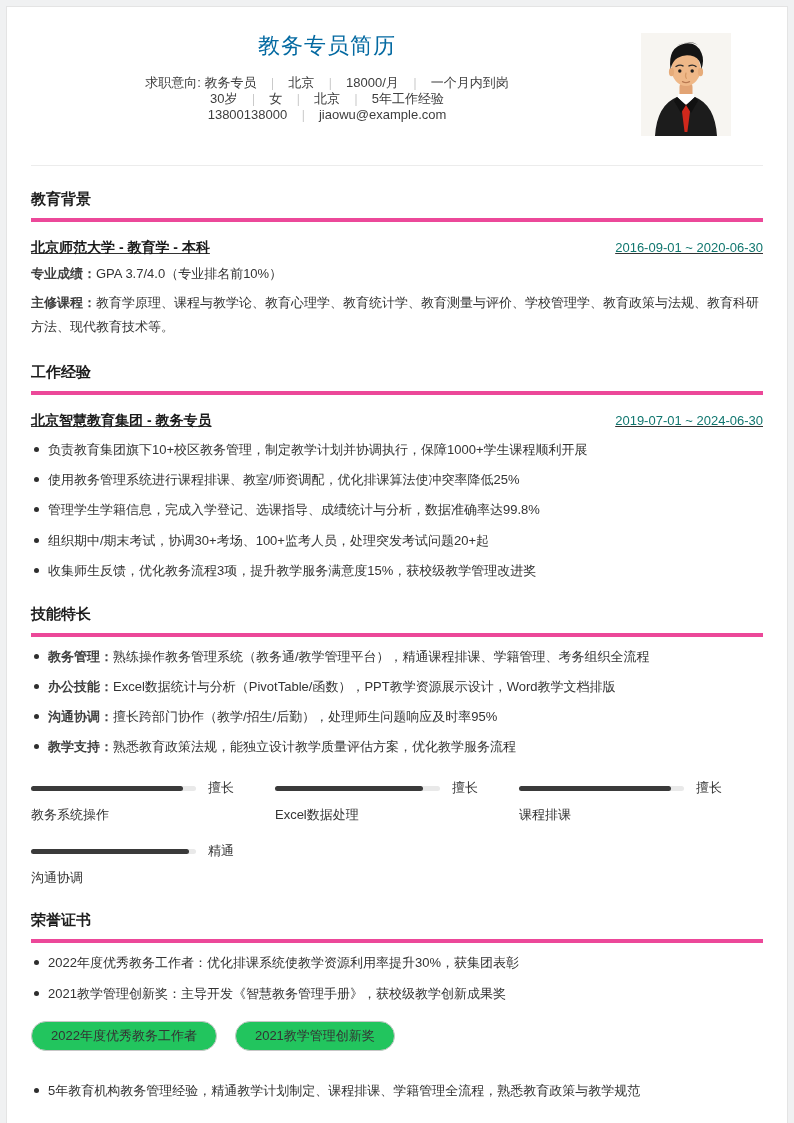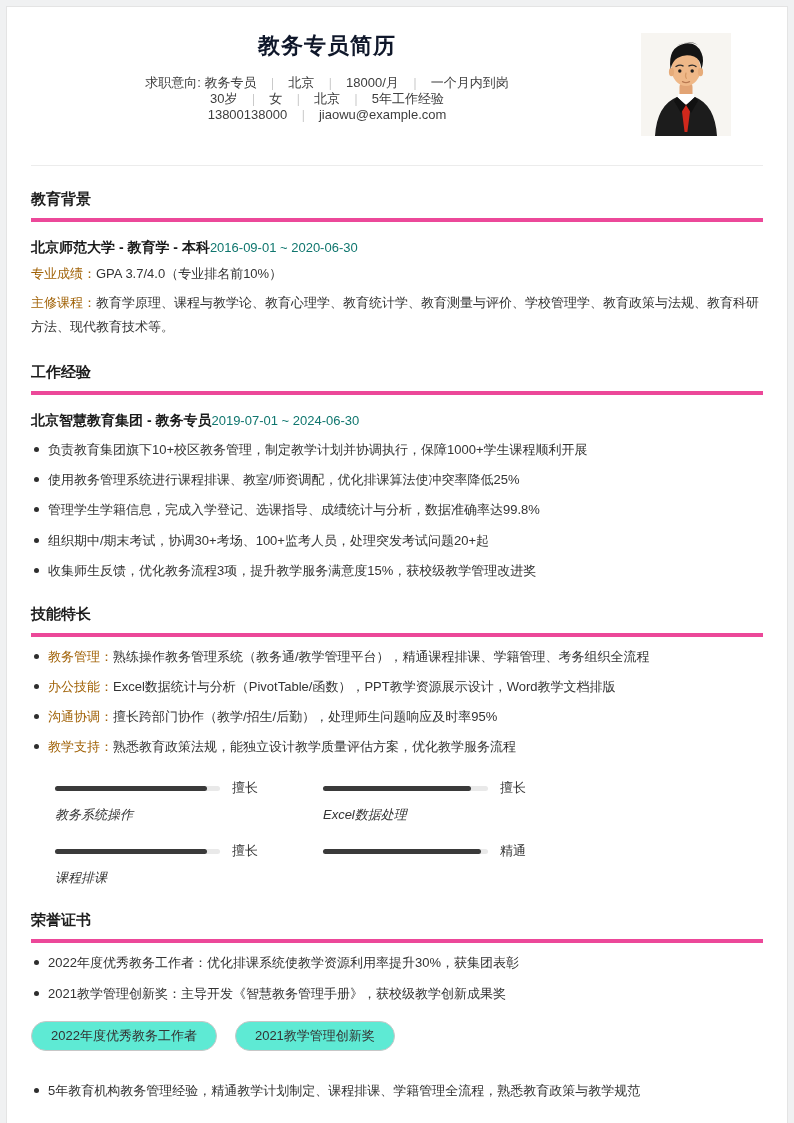--- a/index.html
+++ b/index.html
@@ -22,7 +22,7 @@
   
   .header{position:relative;border-bottom:1px solid #ececec;padding-bottom:16px;min-height:118px;}
   .header-text{width:592px;text-align:center;}
-  .page-title{font-size:22px;font-weight:bold;color:#0f172a;margin:10px 0 14px;letter-spacing:1px;}
+  .page-title{font-size:22px;font-weight:normal;color:#0369a1;margin:10px 0 14px;letter-spacing:1px;}
   .contact-line{font-size:13px;color:#3d3d3d;line-height:16px;white-space:nowrap;}
   .sep{color:#b9b9b9;margin:0 10px;font-size:12px;}
   .photo{

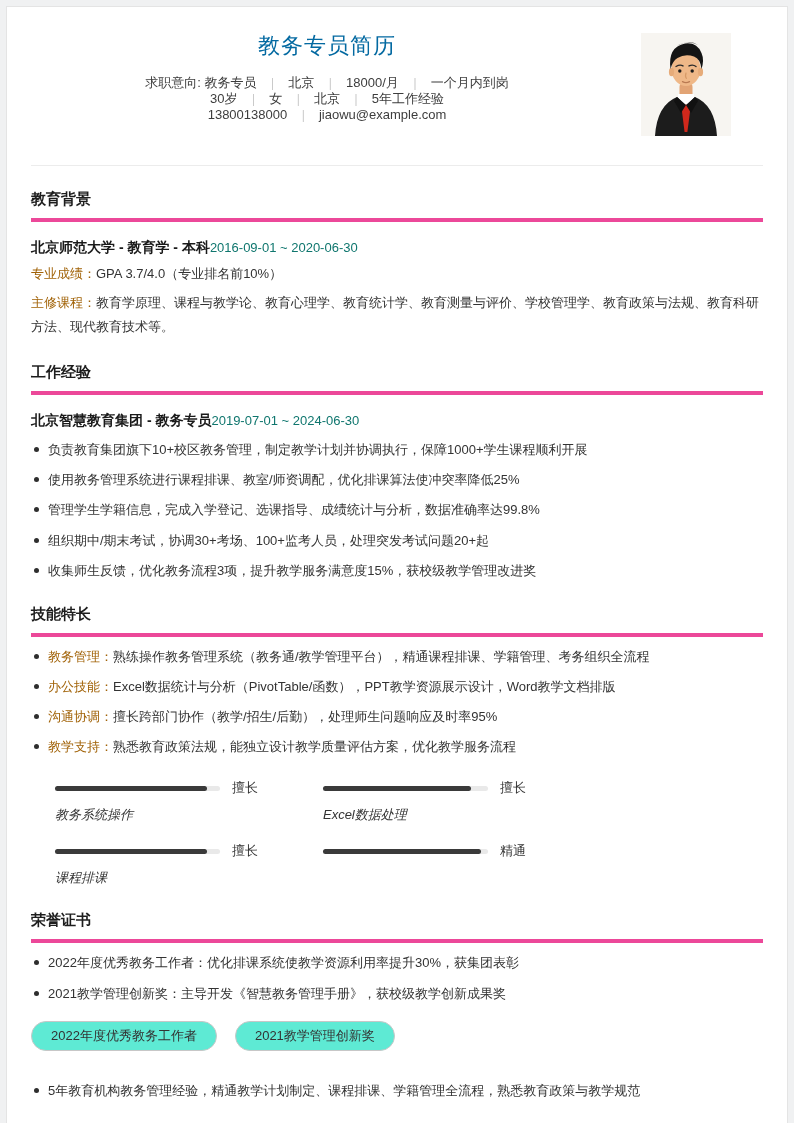--- a/index.html
+++ b/index.html
@@ -37,7 +37,7 @@
     padding-bottom:9px;margin:0;
     border-bottom:4px solid #ec4899;
   }
-  .entry-head{display:flex;align-items:baseline;margin-top:17px;}
+  .entry-head{display:flex;justify-content:space-between;align-items:baseline;margin-top:17px;text-decoration:underline;}
   .entry-title{font-size:14px;font-weight:bold;color:#1a1a1a;}
   .entry-date{font-size:13px;color:#0f766e;}
   .info-row{font-size:13px;line-height:1.85;margin-top:5px;color:#333;}

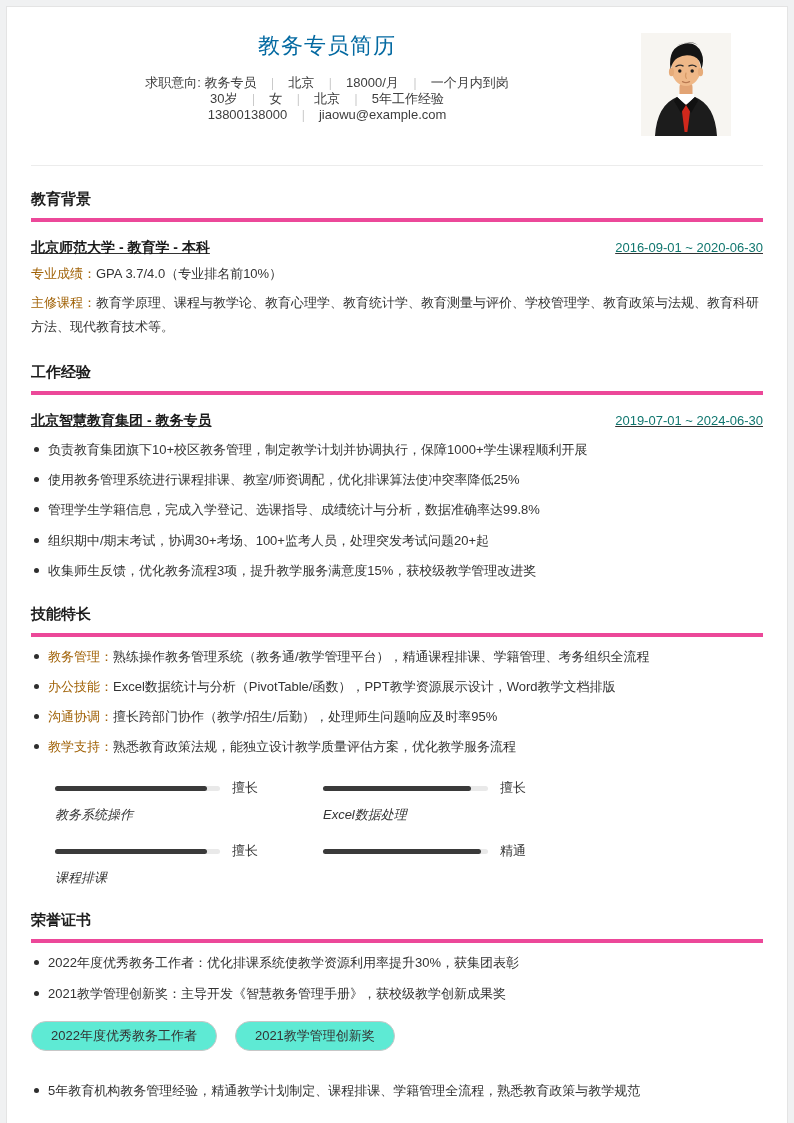--- a/index.html
+++ b/index.html
@@ -41,7 +41,7 @@
   .entry-title{font-size:14px;font-weight:bold;color:#1a1a1a;}
   .entry-date{font-size:13px;color:#0f766e;}
   .info-row{font-size:13px;line-height:1.85;margin-top:5px;color:#333;}
-  .row-label{font-weight:normal;color:#a16207;}
+  .row-label{font-weight:bold;color:#404040;}
   
   ul.bullets{list-style:none;margin:8px 0 0;padding:0;}
   ul.bullets li{

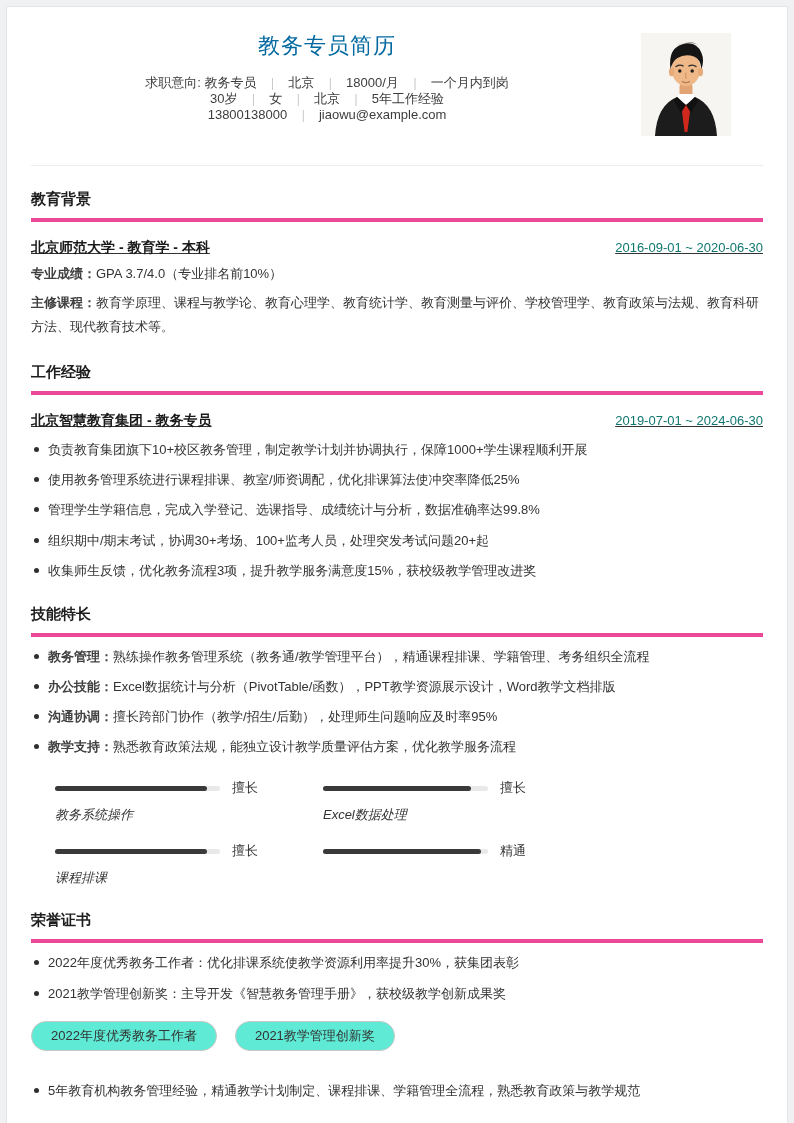--- a/index.html
+++ b/index.html
@@ -54,7 +54,7 @@
   }
   
   .bars{display:flex;flex-wrap:wrap;margin-top:24px;}
-  .bar-item{width:33.33%;box-sizing:border-box;margin-bottom:20px;margin-left:24px;}
+  .bar-item{width:33.33%;box-sizing:border-box;margin-bottom:20px;}
   .bar-row{display:flex;align-items:center;height:14px;}
   .bar-track{width:165px;height:5px;background:#e9e9e9;border-radius:3px;}
   .bar-fill{height:5px;background:#3a3a3a;border-radius:3px;}

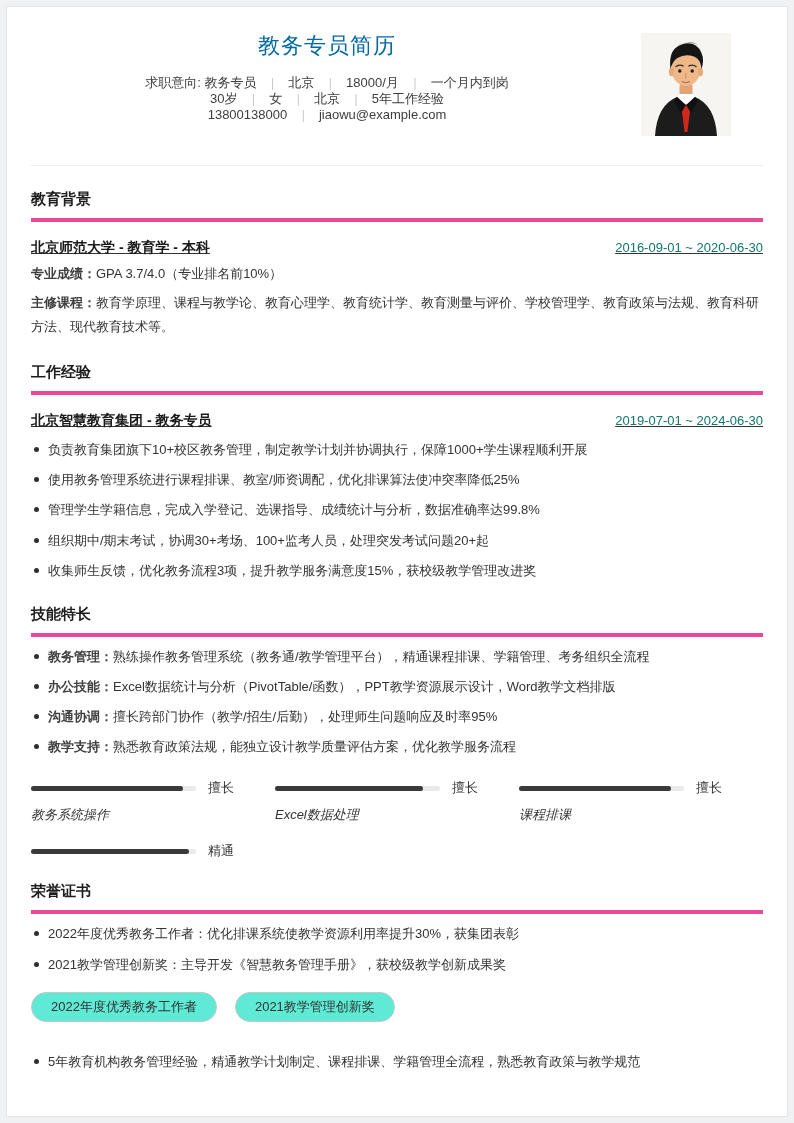--- a/index.html
+++ b/index.html
@@ -59,7 +59,7 @@
   .bar-track{width:165px;height:5px;background:#e9e9e9;border-radius:3px;}
   .bar-fill{height:5px;background:#3a3a3a;border-radius:3px;}
   .bar-level{font-size:13px;color:#333;margin-left:12px;}
-  .bar-name{font-size:13px;color:#333;margin-top:11px;font-style:italic;}
+  .bar-name{font-size:13px;color:#333;margin-top:11px;}
   
   .tags{display:flex;gap:18px;margin-top:17px;}
   .tag{

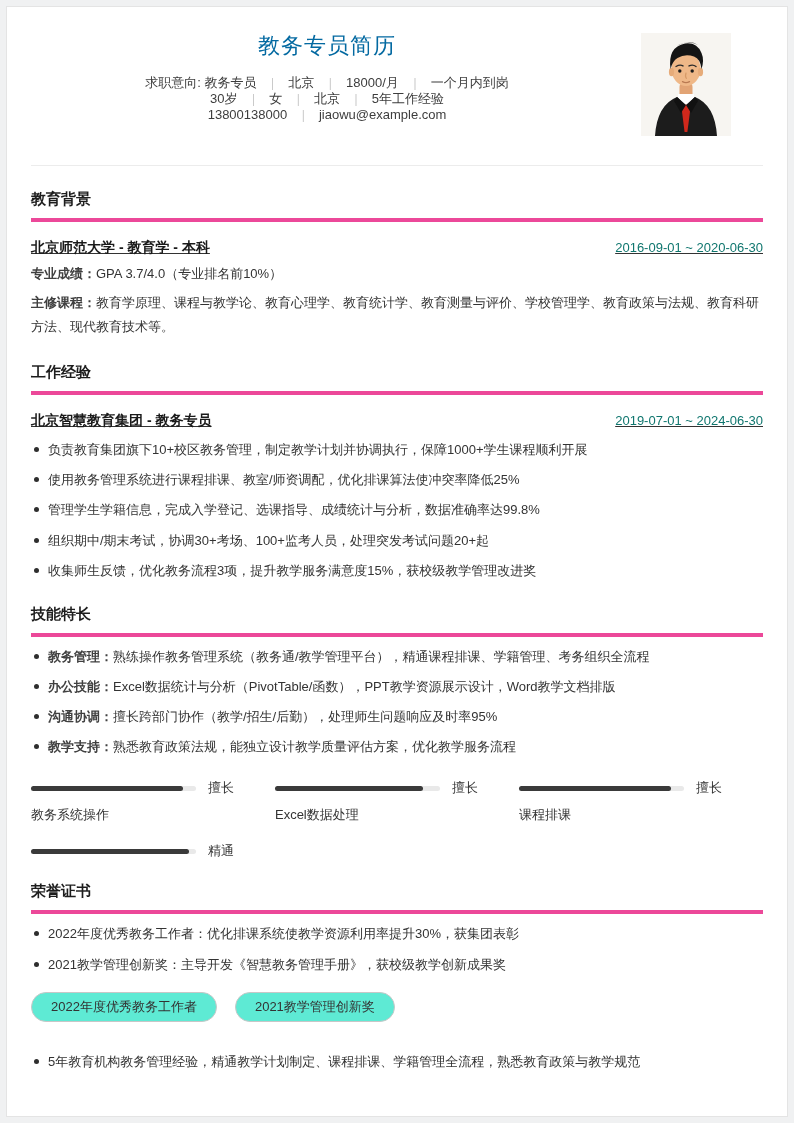--- a/index.html
+++ b/index.html
@@ -197,6 +197,7 @@
           </div>
           <span class="bar-level">精通</span>
         </div>
+        <div class="bar-name">沟通协调</div>
       </div>
     </div>
   </div>

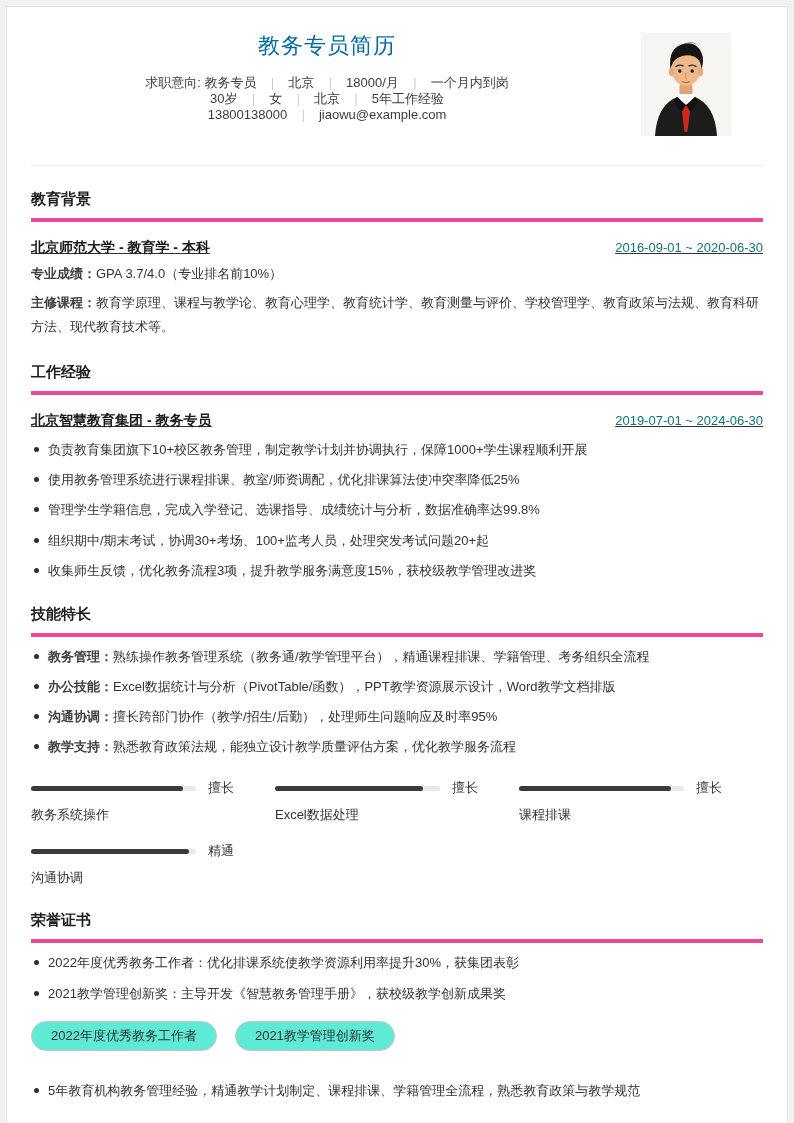--- a/index.html
+++ b/index.html
@@ -64,7 +64,7 @@
   .tags{display:flex;gap:18px;margin-top:17px;}
   .tag{
     border:1px solid #c7c7c7;border-radius:16px;
-    padding:5px 19px;font-size:13px;color:#333;background:#5eead4;
+    padding:5px 19px;font-size:13px;color:#333;background:#22c55e;
   }
 </style>
 </head>

